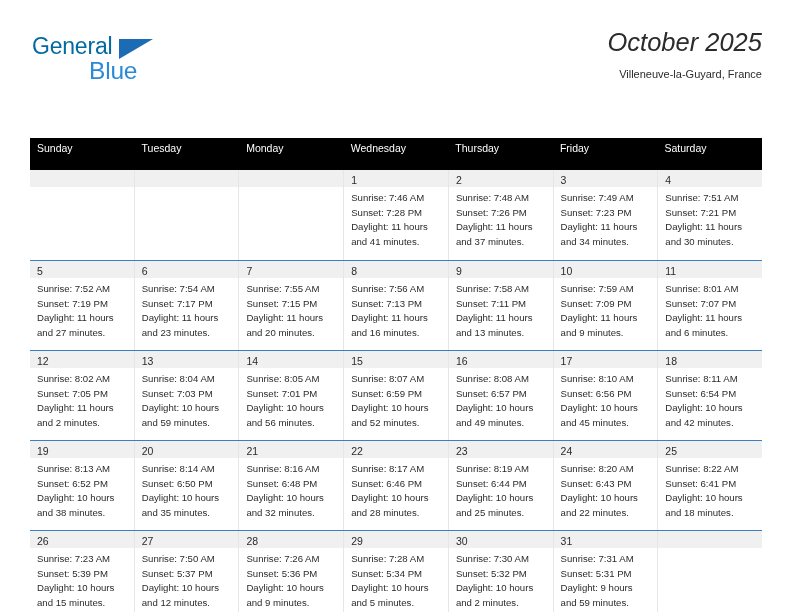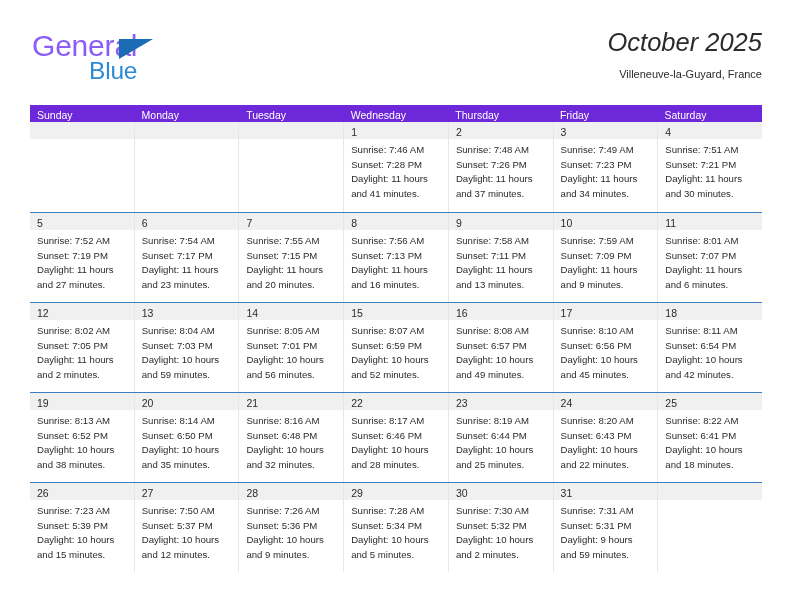--- a/index.html
+++ b/index.html
@@ -40,8 +40,8 @@
     position: absolute;
     left: 2px;
     top: 0px;
-    font-size: 30px;
-    color: #8b5cf6;
+    font-size: 23px;
+    color: #0369a1;
     letter-spacing: -0.2px;
     line-height: 28px;
   }

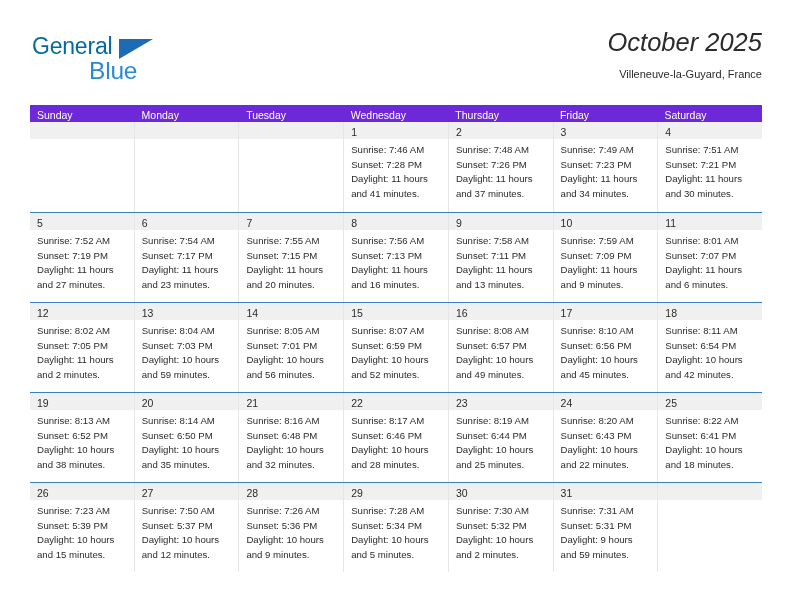--- a/index.html
+++ b/index.html
@@ -97,8 +97,9 @@
 
   .weekhead {
     display: flex;
-    background: #6d28d9;
-    height: 17px;
+    background: #000000;
+    height: 32px;
+    margin-top: 33px;
   }
   .weekhead .wh {
     flex: 1 1 0;

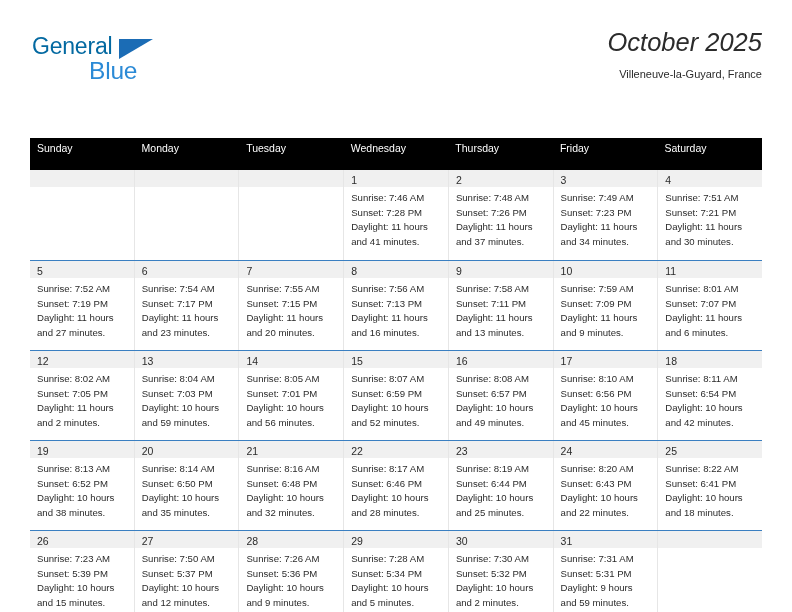--- a/index.html
+++ b/index.html
@@ -172,8 +172,8 @@
   <div class="calendar">
     <div class="weekhead" id="weekhead">
         <div class="wh">Sunday</div>
+        <div class="wh">Tuesday</div>
         <div class="wh">Monday</div>
-        <div class="wh">Tuesday</div>
         <div class="wh">Wednesday</div>
         <div class="wh">Thursday</div>
         <div class="wh">Friday</div>

